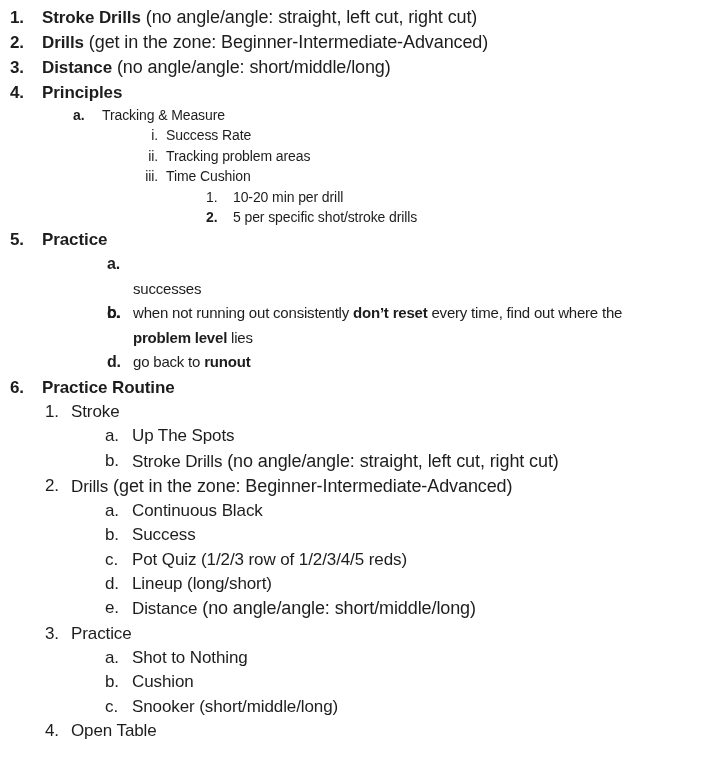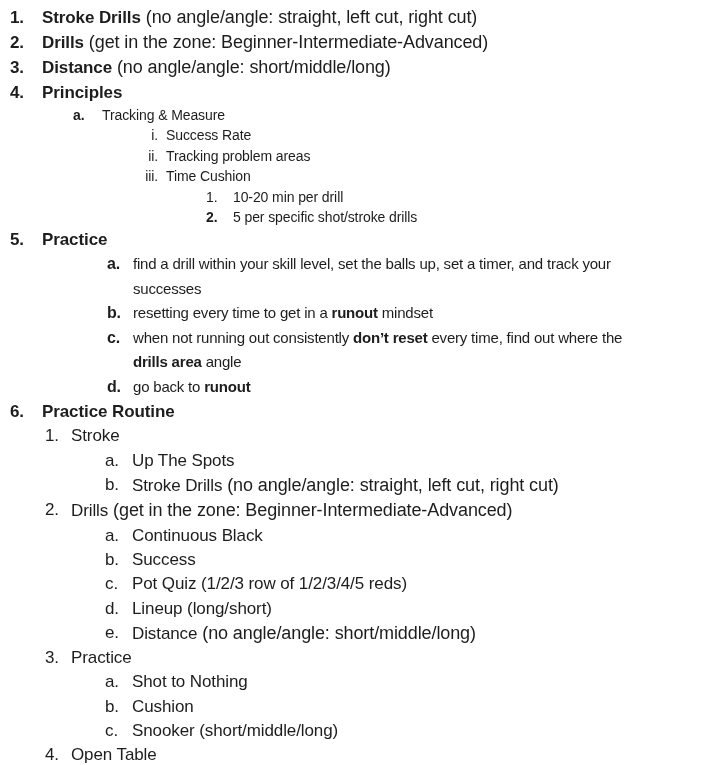--- a/index.html
+++ b/index.html
@@ -73,7 +73,7 @@
     <div class="row l4"><span class="marker">1.</span><span><span class="seg">10-20 min per drill</span></span></div>
     <div class="row l4"><span class="marker b">2.</span><span><span class="seg">5 per specific shot/stroke drills</span></span></div>
     <div class="row l1"><span class="marker b">5.</span><span><span class="seg b">Practice</span></span></div>
-    <div class="row l5"><span class="marker b">a.</span><span><span class="seg">find a drill within your skill level, set the balls up, set a timer, and track your</span><br><span class="seg">successes</span></span></div>
+    <div class="row l5"><span class="marker b">a.</span><span><br><span class="seg">successes</span></span></div>
     <div class="row l5"><span class="marker b">b.</span><span><span class="seg">resetting every time to get in a </span><span class="seg b">runout</span><span class="seg"> mindset</span></span></div>
     <div class="row l5"><span class="marker b">c.</span><span><span class="seg">when not running out consistently </span><span class="seg b">don’t reset</span><span class="seg"> every time, find out where the</span><br><span class="seg b">drills area</span><span class="seg"> angle</span></span></div>
     <div class="row l5"><span class="marker b">d.</span><span><span class="seg">go back to </span><span class="seg b">runout</span></span></div>

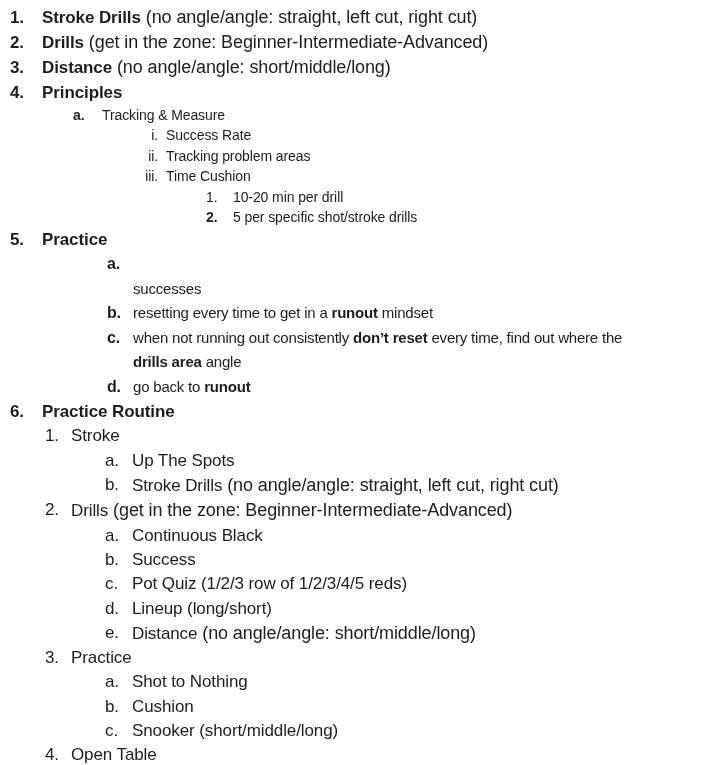--- a/index.html
+++ b/index.html
@@ -74,7 +74,7 @@
     <div class="row l4"><span class="marker b">2.</span><span><span class="seg">5 per specific shot/stroke drills</span></span></div>
     <div class="row l1"><span class="marker b">5.</span><span><span class="seg b">Practice</span></span></div>
     <div class="row l5"><span class="marker b">a.</span><span><br><span class="seg">successes</span></span></div>
-    <div class="row l5"><span class="marker b">b.</span><span><span class="seg">resetting every time to get in a </span><span class="seg b">runout</span><span class="seg"> mindset</span></span></div>
+    <div class="row l5"><span class="marker b">b.</span></div>
     <div class="row l5"><span class="marker b">c.</span><span><span class="seg">when not running out consistently </span><span class="seg b">don’t reset</span><span class="seg"> every time, find out where the</span><br><span class="seg b">drills area</span><span class="seg"> angle</span></span></div>
     <div class="row l5"><span class="marker b">d.</span><span><span class="seg">go back to </span><span class="seg b">runout</span></span></div>
     <div class="row l1"><span class="marker b">6.</span><span><span class="seg b">Practice Routine</span></span></div>

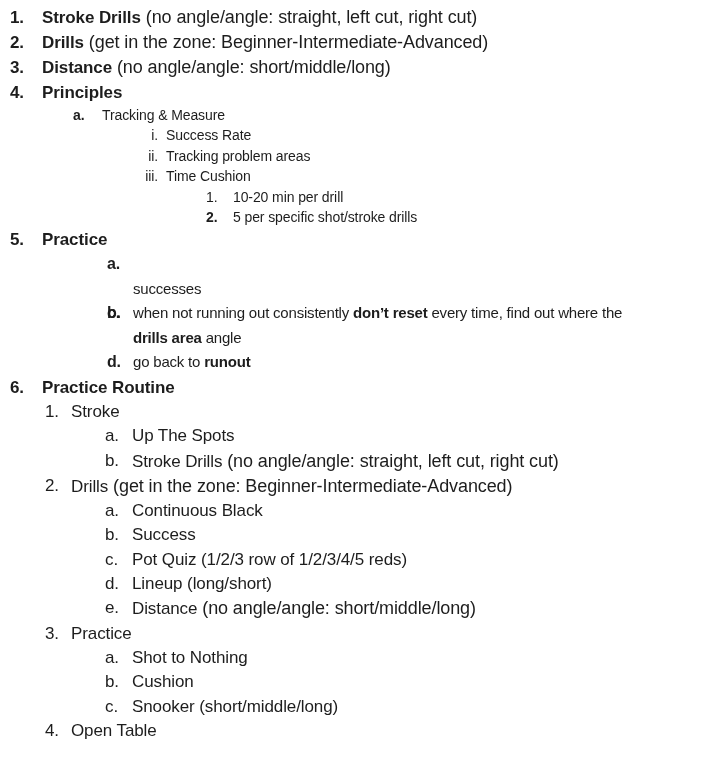--- a/index.html
+++ b/index.html
@@ -75,7 +75,7 @@
     <div class="row l1"><span class="marker b">5.</span><span><span class="seg b">Practice</span></span></div>
     <div class="row l5"><span class="marker b">a.</span><span><br><span class="seg">successes</span></span></div>
     <div class="row l5"><span class="marker b">b.</span></div>
-    <div class="row l5"><span class="marker b">c.</span><span><span class="seg">when not running out consistently </span><span class="seg b">don’t reset</span><span class="seg"> every time, find out where the</span><br><span class="seg b">drills area</span><span class="seg"> angle</span></span></div>
+    <div class="row l5"><span class="marker b">c.</span><span><span class="seg">when not running out consistently </span><span class="seg b">don’t reset</span><span class="seg"> every time, find out where the</span><br><span class="seg b">problem level</span><span class="seg"> angle</span></span></div>
     <div class="row l5"><span class="marker b">d.</span><span><span class="seg">go back to </span><span class="seg b">runout</span></span></div>
     <div class="row l1"><span class="marker b">6.</span><span><span class="seg b">Practice Routine</span></span></div>
     <div class="row l6"><span class="marker">1.</span><span><span class="seg">Stroke</span></span></div>

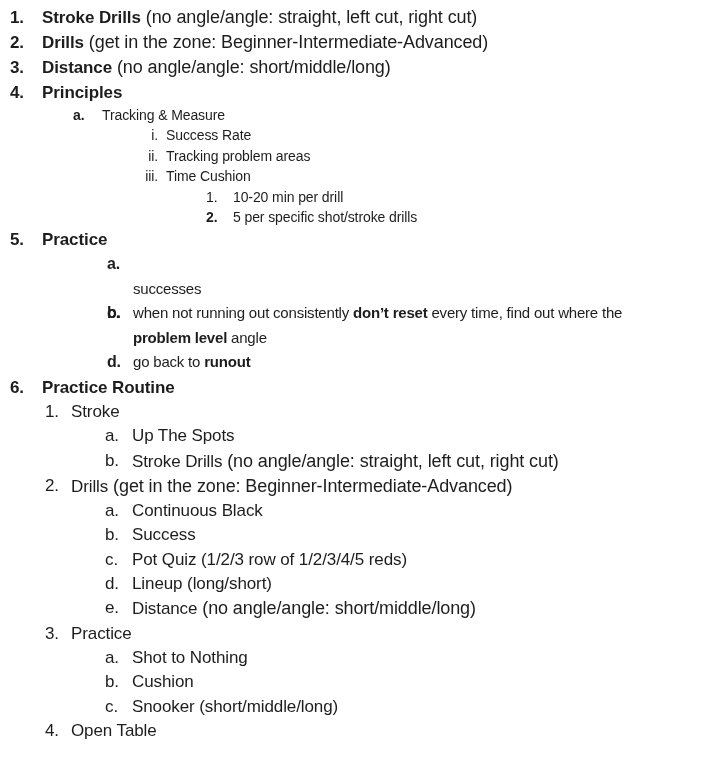--- a/index.html
+++ b/index.html
@@ -75,7 +75,7 @@
     <div class="row l1"><span class="marker b">5.</span><span><span class="seg b">Practice</span></span></div>
     <div class="row l5"><span class="marker b">a.</span><span><br><span class="seg">successes</span></span></div>
     <div class="row l5"><span class="marker b">b.</span></div>
-    <div class="row l5"><span class="marker b">c.</span><span><span class="seg">when not running out consistently </span><span class="seg b">don’t reset</span><span class="seg"> every time, find out where the</span><br><span class="seg b">problem level</span><span class="seg"> angle</span></span></div>
+    <div class="row l5"><span class="marker b">c.</span><span><span class="seg">when not running out consistently </span><span class="seg b">don’t reset</span><span class="seg"> every time, find out where the</span><br><span class="seg b">problem level</span><span class="seg"> lies</span></span></div>
     <div class="row l5"><span class="marker b">d.</span><span><span class="seg">go back to </span><span class="seg b">runout</span></span></div>
     <div class="row l1"><span class="marker b">6.</span><span><span class="seg b">Practice Routine</span></span></div>
     <div class="row l6"><span class="marker">1.</span><span><span class="seg">Stroke</span></span></div>

